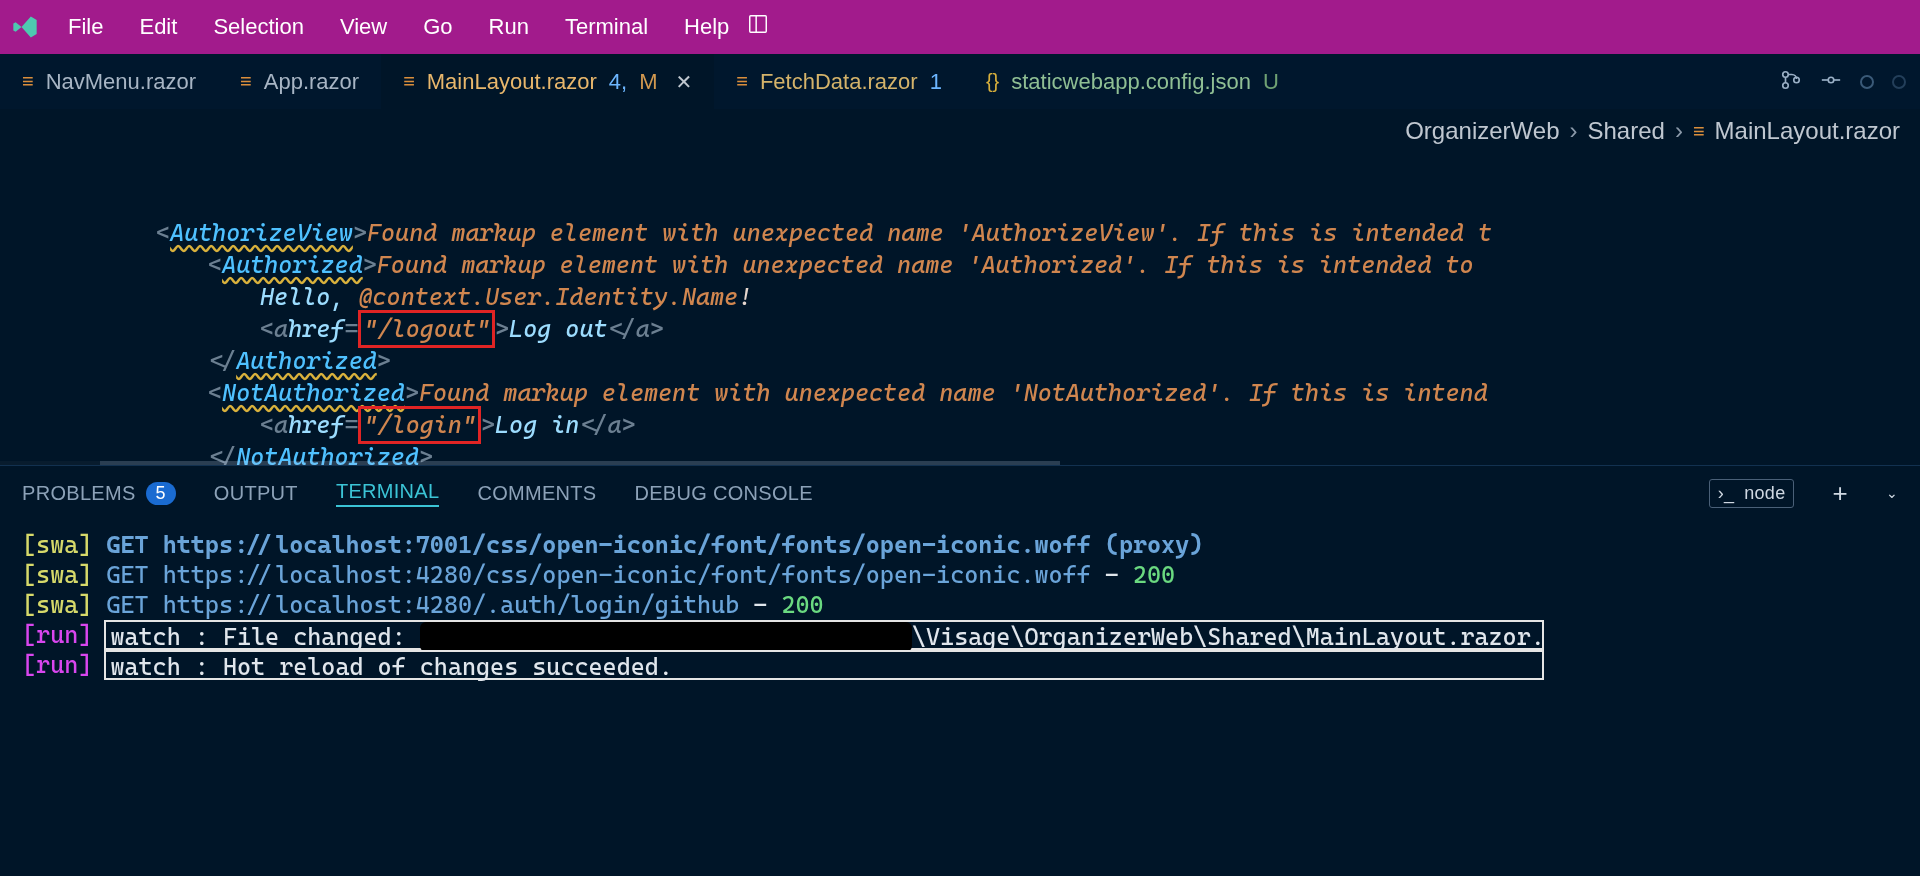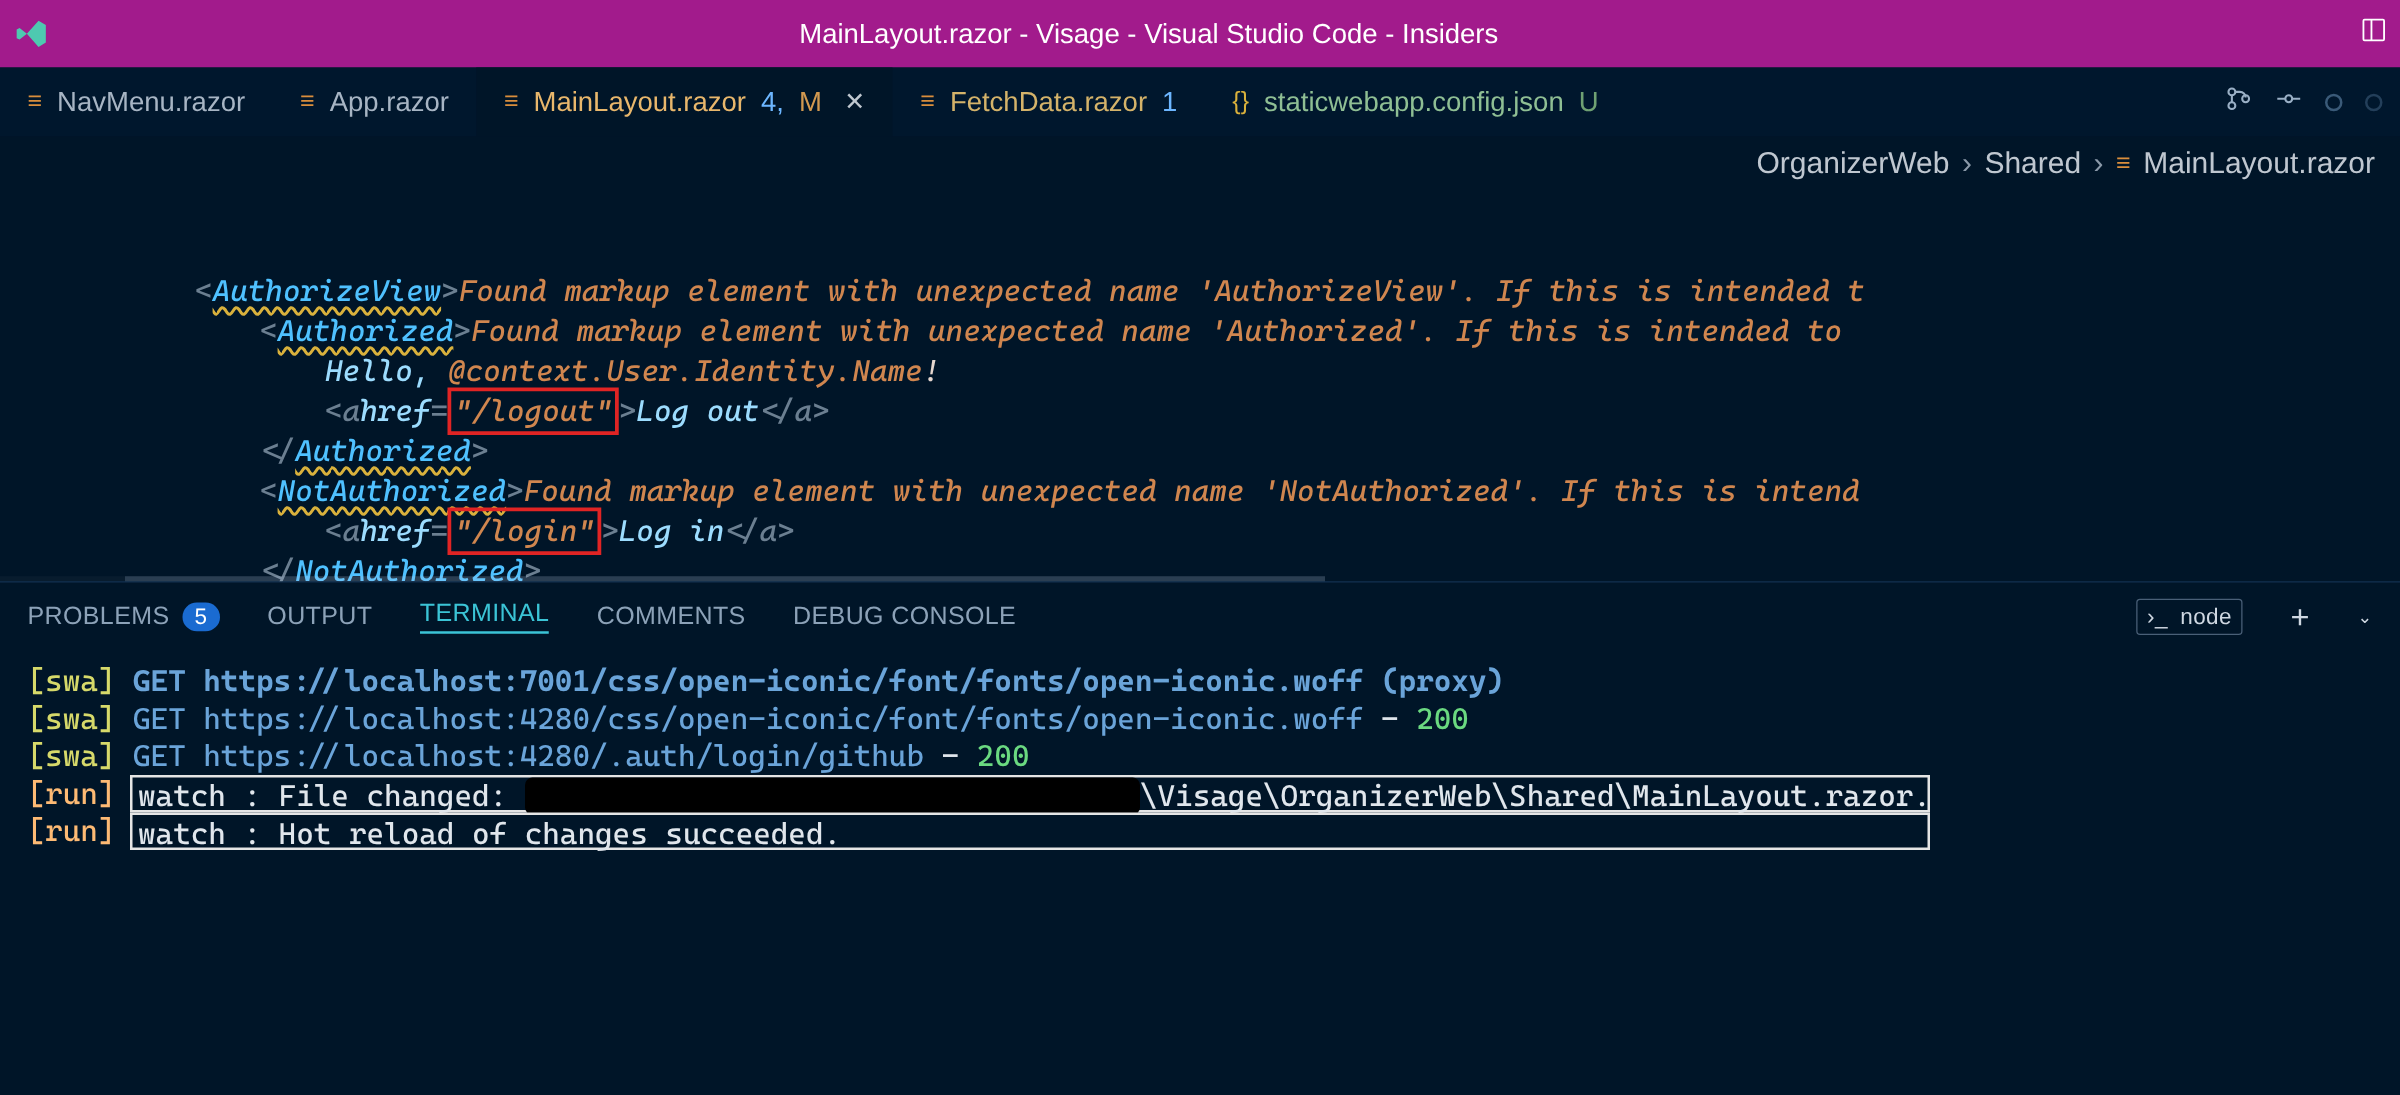--- a/index.html
+++ b/index.html
@@ -177,6 +177,16 @@
         <path d="M17 3 L9 12 L17 21 L22 18 L22 6 Z M9 12 L4 8 L2 9 L2 15 L4 16 Z" fill="#4EC9B0"></path>
       </svg>
   </div>
+  <div class="menu-items" id="menu-bar">
+      <div class="menu-item">File</div>
+      <div class="menu-item">Edit</div>
+      <div class="menu-item">Selection</div>
+      <div class="menu-item">View</div>
+      <div class="menu-item">Go</div>
+      <div class="menu-item">Run</div>
+      <div class="menu-item">Terminal</div>
+      <div class="menu-item">Help</div>
+    </div>
   <div class="title-center">MainLayout.razor - Visage - Visual Studio Code - Insiders</div>
   <div class="title-right">
     <span class="layout-icon">

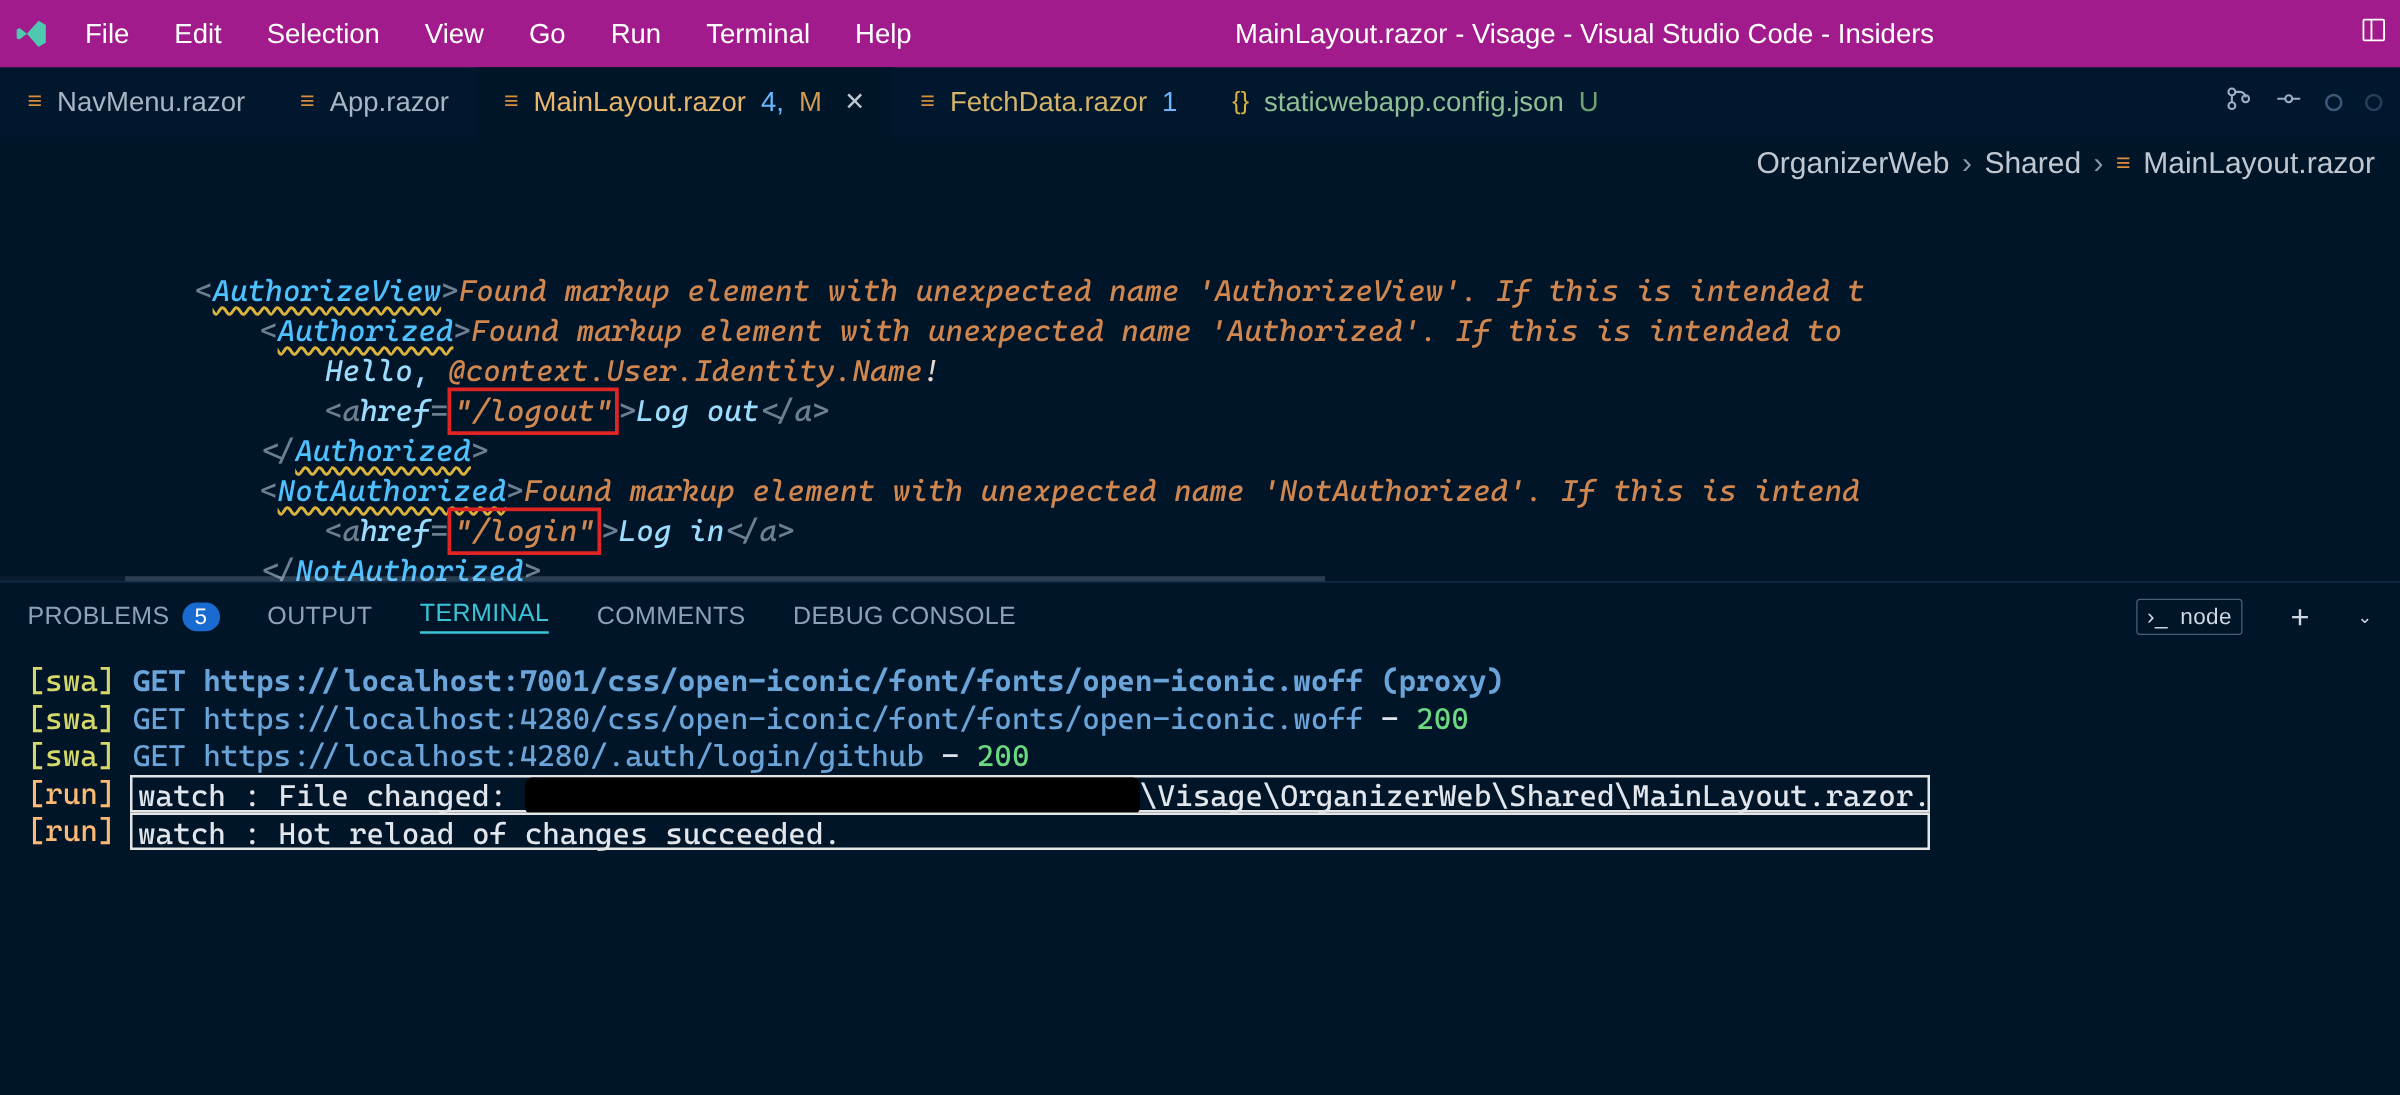--- a/index.html
+++ b/index.html
@@ -187,7 +187,6 @@
       <div class="menu-item">Terminal</div>
       <div class="menu-item">Help</div>
     </div>
-  <div class="title-center">MainLayout.razor - Visage - Visual Studio Code - Insiders</div>
   <div class="title-right">
     <span class="layout-icon">
       <svg viewBox="0 0 24 24" fill="none" stroke="#fff" stroke-width="1.6">

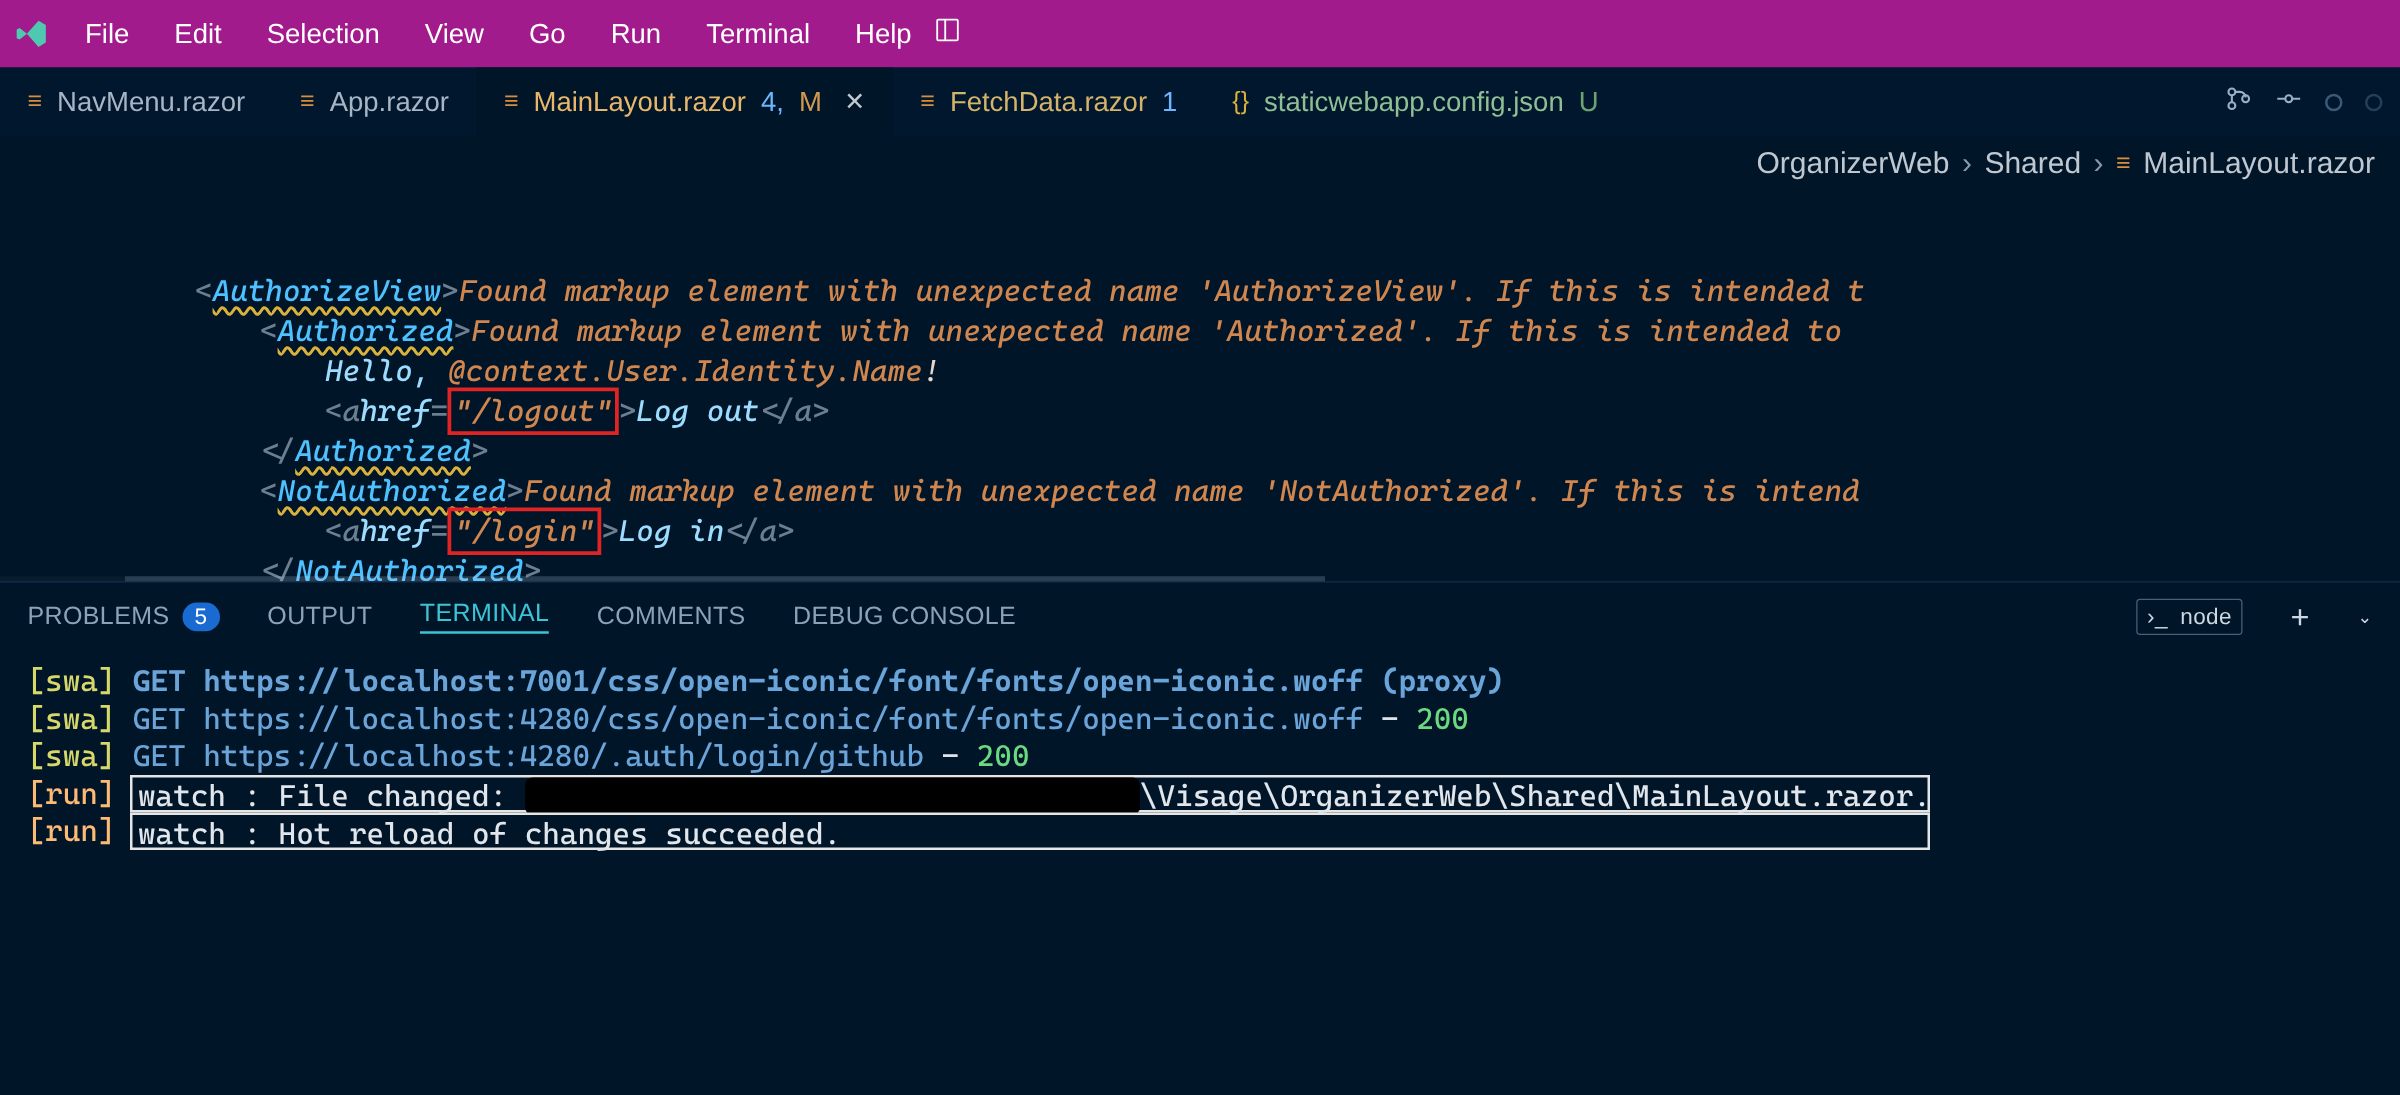--- a/index.html
+++ b/index.html
@@ -161,7 +161,7 @@
 .br-y { color: #D6D96A; }
 .br-b { color: #6AA4D9; }
 .br-g { color: #6AD980; }
-.br-o { color: #fdba74; }
+.br-o { color: #d946ef; }
 .br-bold { font-weight: 700; }
 .br-white { color: #E0E6EC; }
 .greenbox { border: 2px solid #e5e5e5; display:inline-block; padding: 0 4px; margin-left: -2px; }

